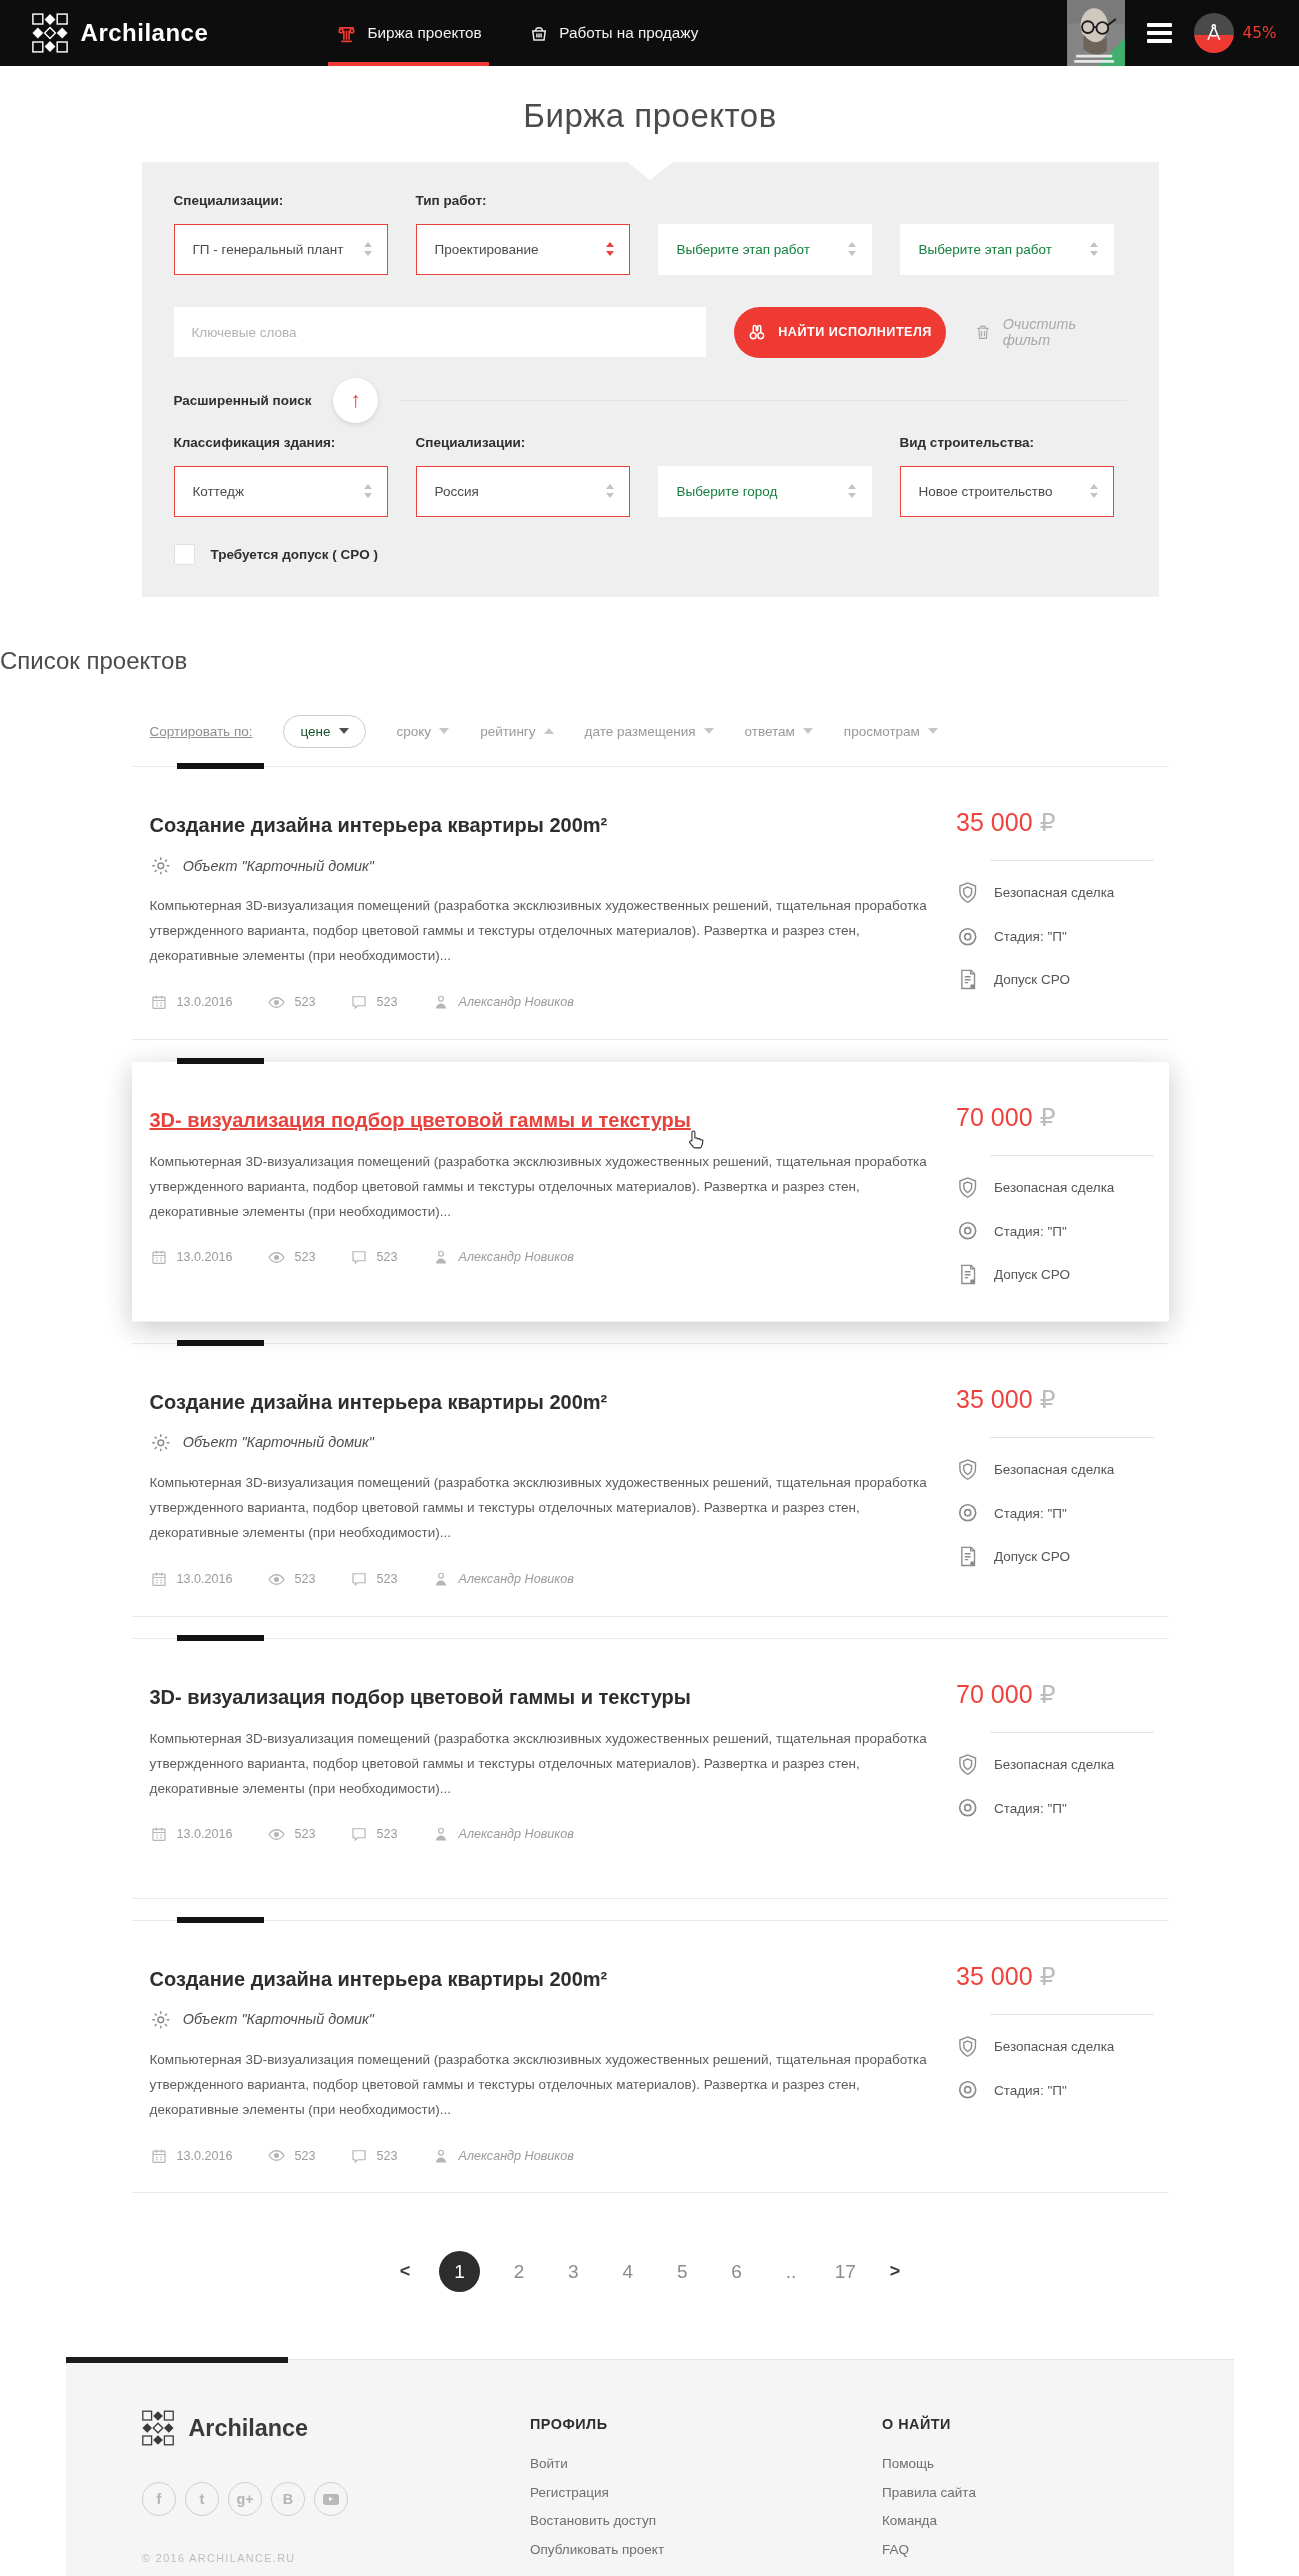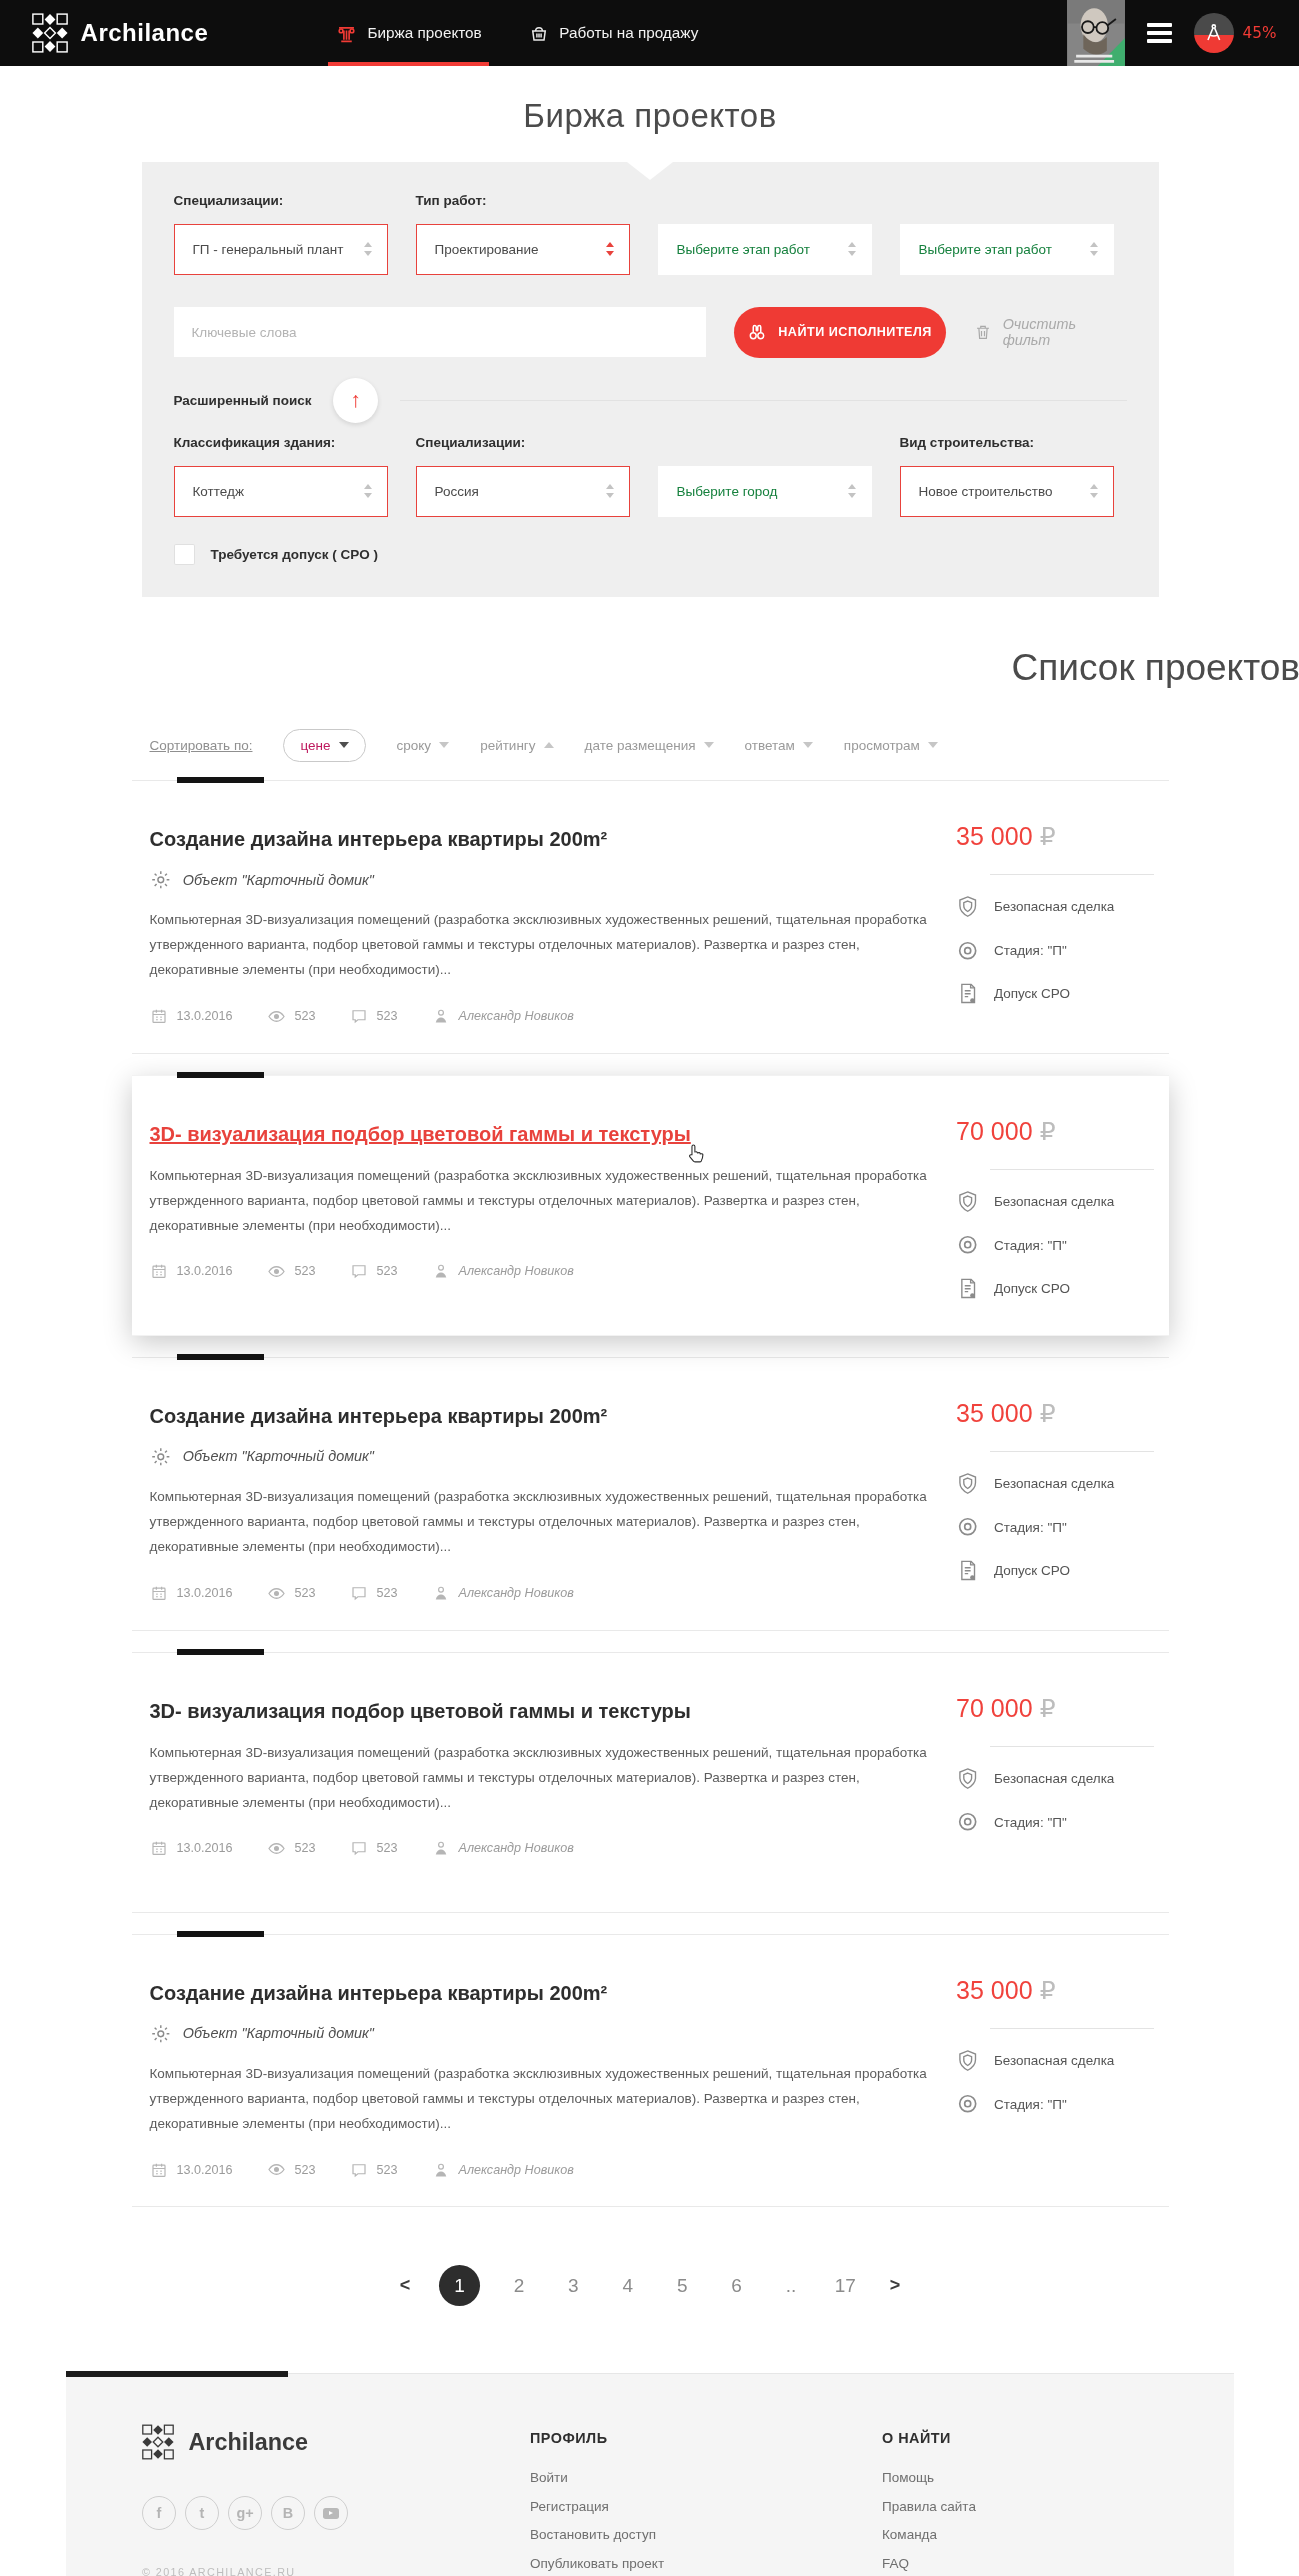--- a/index.html
+++ b/index.html
@@ -62,7 +62,7 @@
   .sro-label { font-size:13.5px; font-weight:bold; color:#2f2f2f; }
 
   
-  .list-heading { text-align:right; font-size:37px; font-weight:300; color:#4b4b4b; margin-top:50px; }
+  .list-heading { text-align:left; font-size:24px; font-weight:300; color:#4b4b4b; margin-top:50px; }
   .sort-row { width:1037px; margin:40px auto 0; display:flex; align-items:center; gap:31px; padding-left:18px; font-size:13.5px; color:#8f8f8f; }
   .sort-label { color:#8f8f8f;text-decoration:underline; }
   .sort-opt { display:flex; align-items:center; gap:8px; cursor:pointer; color:#9a9a9a; }

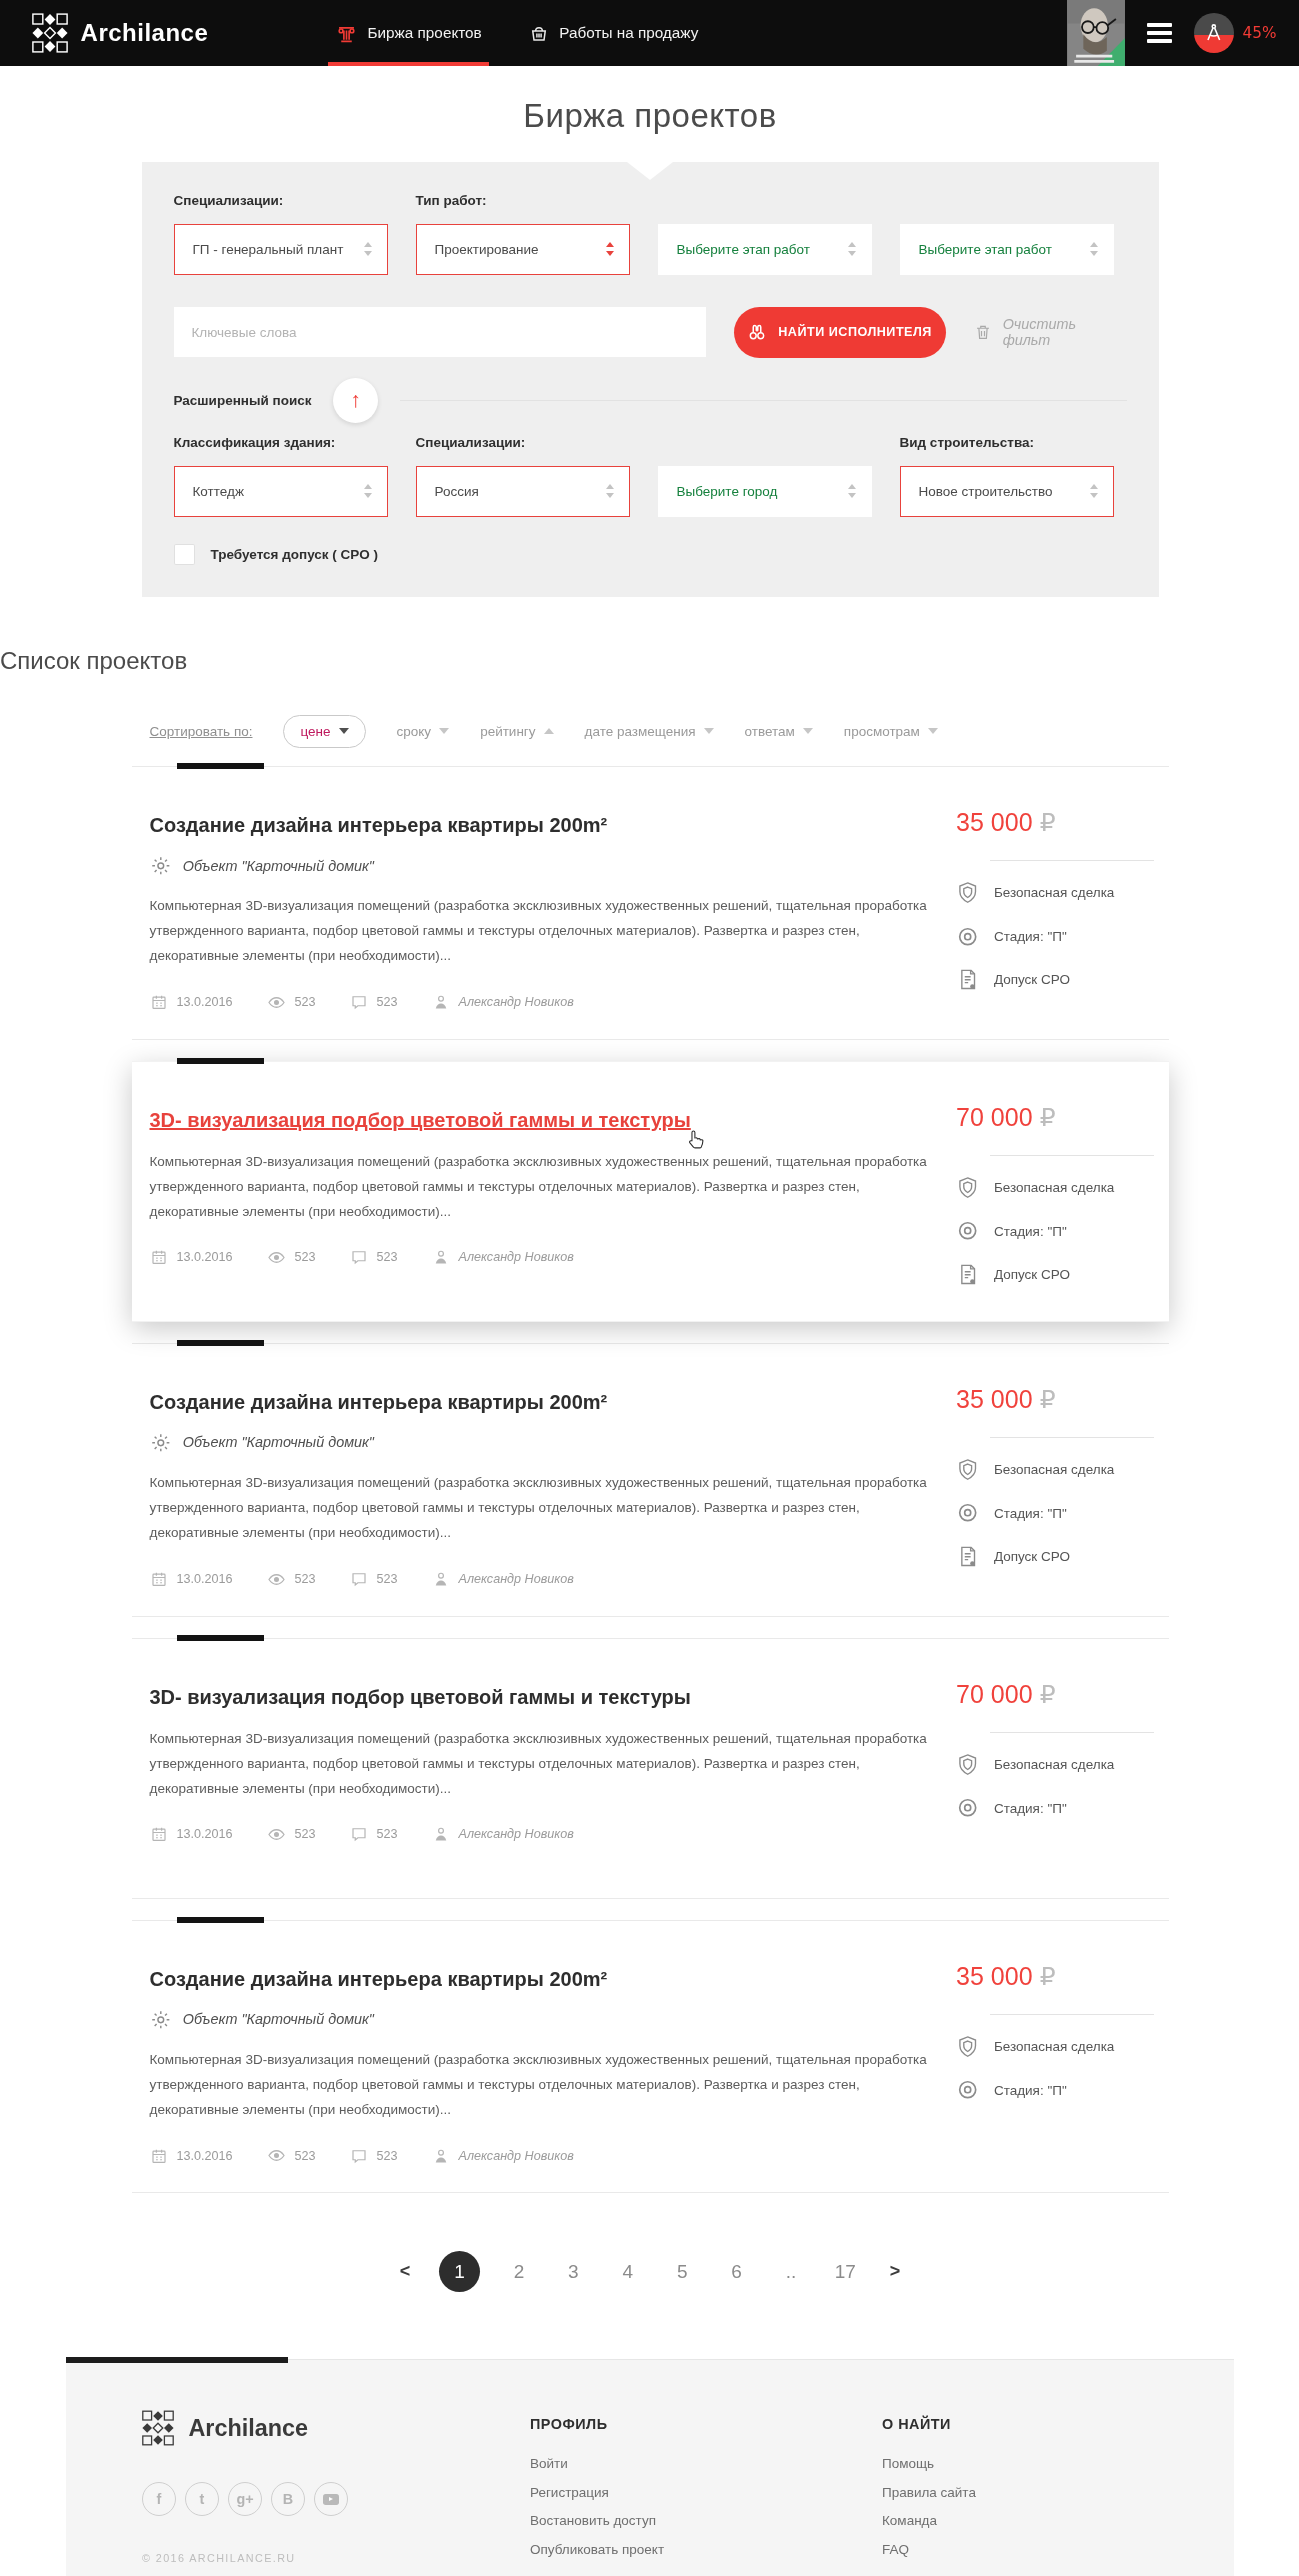--- a/index.html
+++ b/index.html
@@ -66,7 +66,7 @@
   .sort-row { width:1037px; margin:40px auto 0; display:flex; align-items:center; gap:31px; padding-left:18px; font-size:13.5px; color:#8f8f8f; }
   .sort-label { color:#8f8f8f;text-decoration:underline; }
   .sort-opt { display:flex; align-items:center; gap:8px; cursor:pointer; color:#9a9a9a; }
-  .sort-opt.pill { border:0.9px solid #c9c9c9; border-radius:18px; padding:8px 16px; color:#be185d; }
+  .sort-opt.pill { border:0.9px solid #c9c9c9; border-radius:18px; padding:8px 16px; color:#14532d; }
   .caret { width:0; height:0; border-left:5.4px solid transparent; border-right:5.4px solid transparent; }
   .caret.down { border-top:6.3px solid #c6c6c6; }
   .caret.up { border-bottom:6.3px solid #c6c6c6; }

